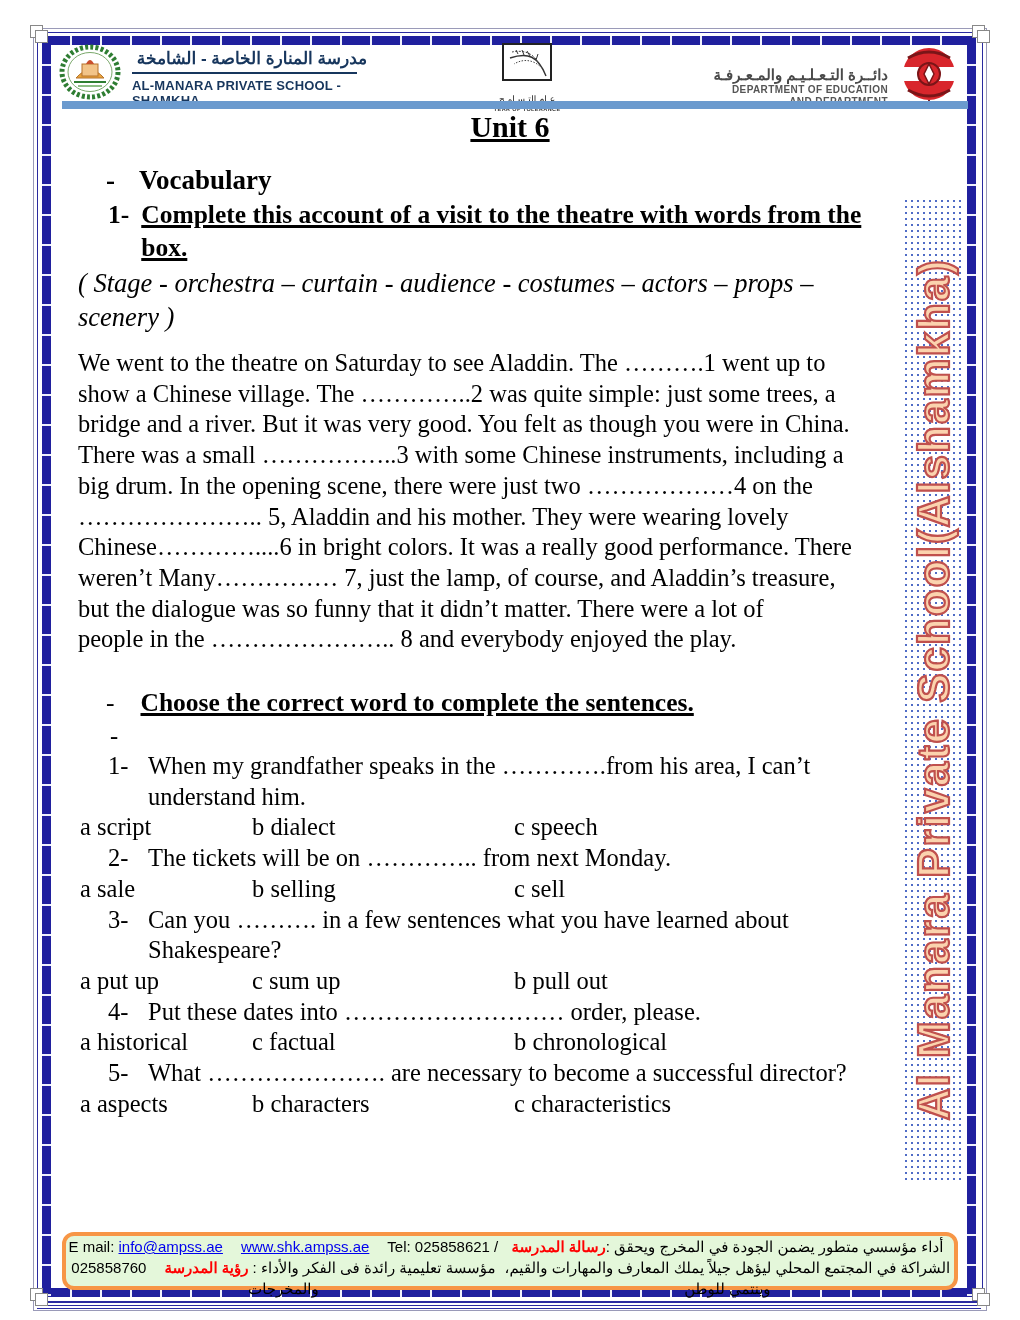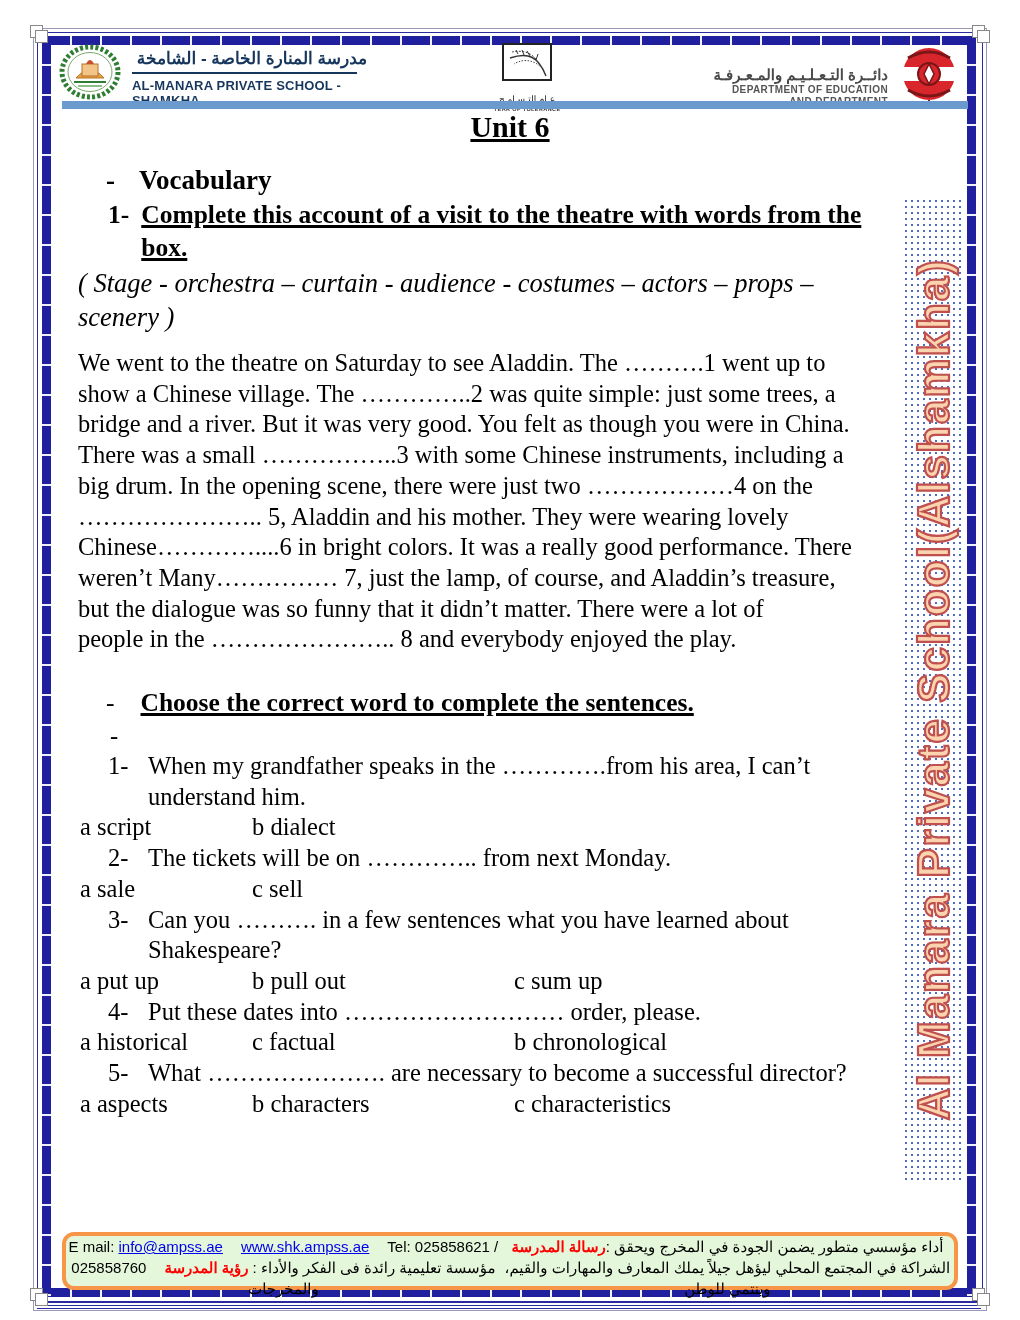--- a/index.html
+++ b/index.html
@@ -186,6 +186,7 @@
   <div class="opts">
     <span>a script</span>
     <span>b dialect</span>
+    <span>c speech</span>
   </div>
 
   <div class="q">

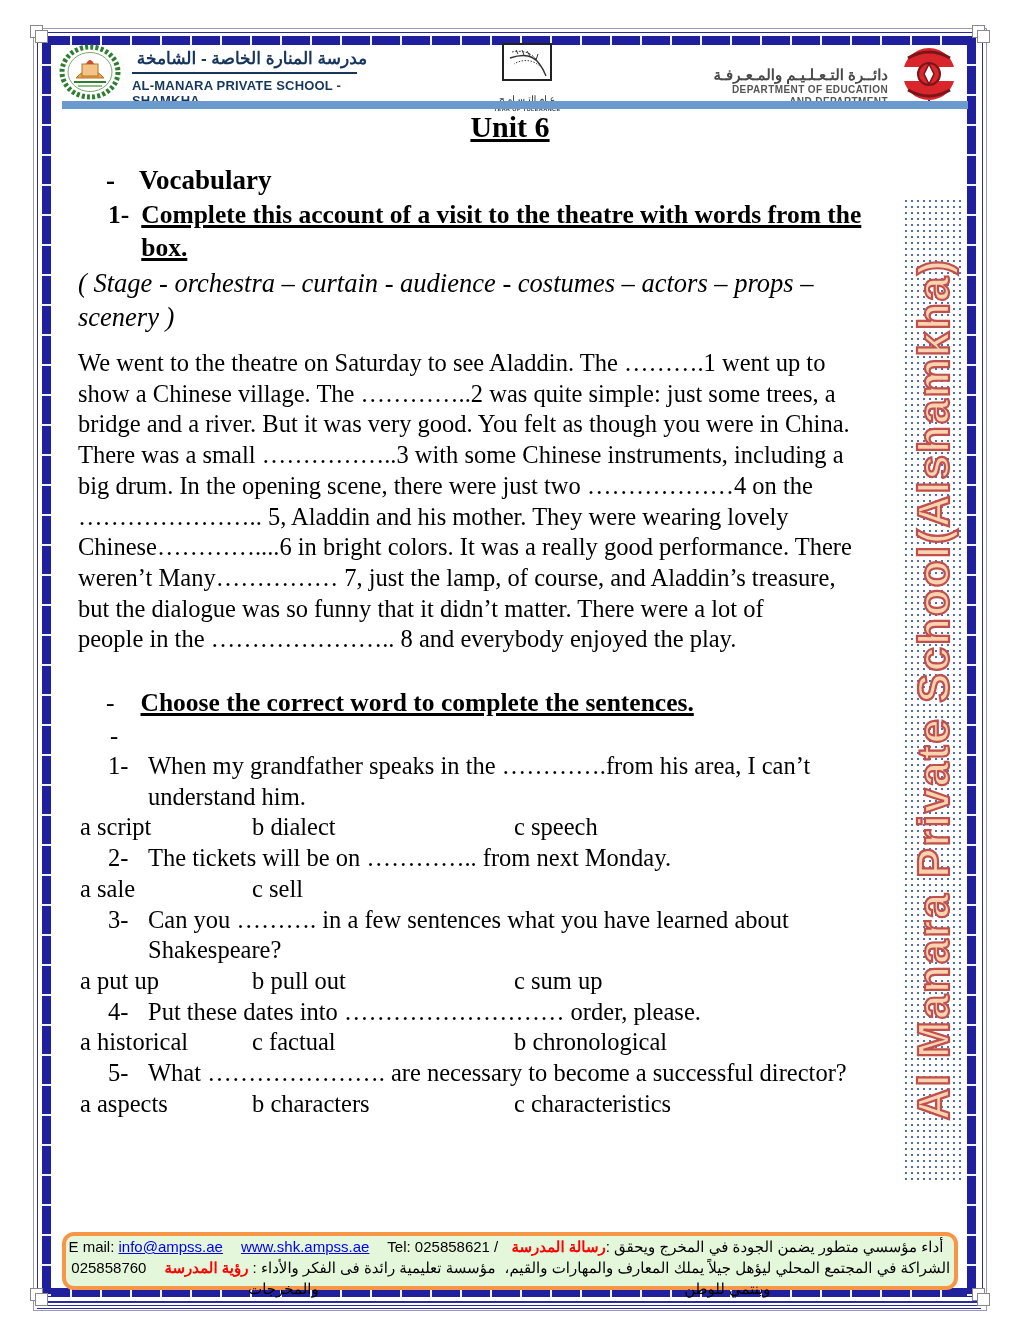--- a/index.html
+++ b/index.html
@@ -197,6 +197,7 @@
   </div>
   <div class="opts">
     <span>a sale</span>
+    <span>b selling</span>
     <span>c sell</span>
   </div>
 

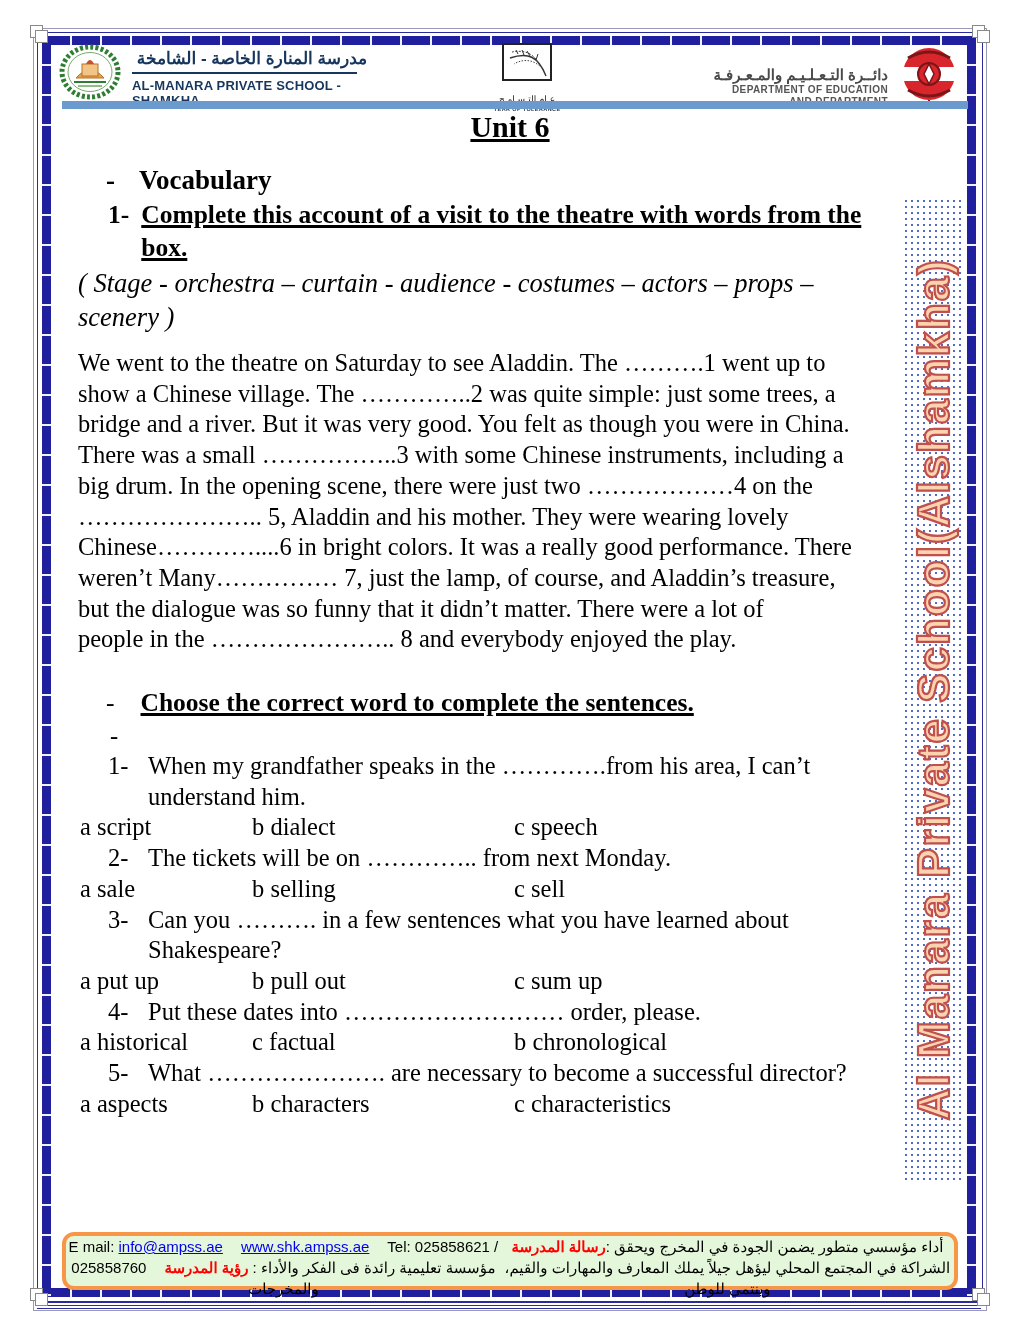--- a/index.html
+++ b/index.html
@@ -210,8 +210,8 @@
   </div>
   <div class="opts">
     <span>a put up</span>
+    <span>c sum up</span>
     <span>b pull out</span>
-    <span>c sum up</span>
   </div>
 
   <div class="q">

